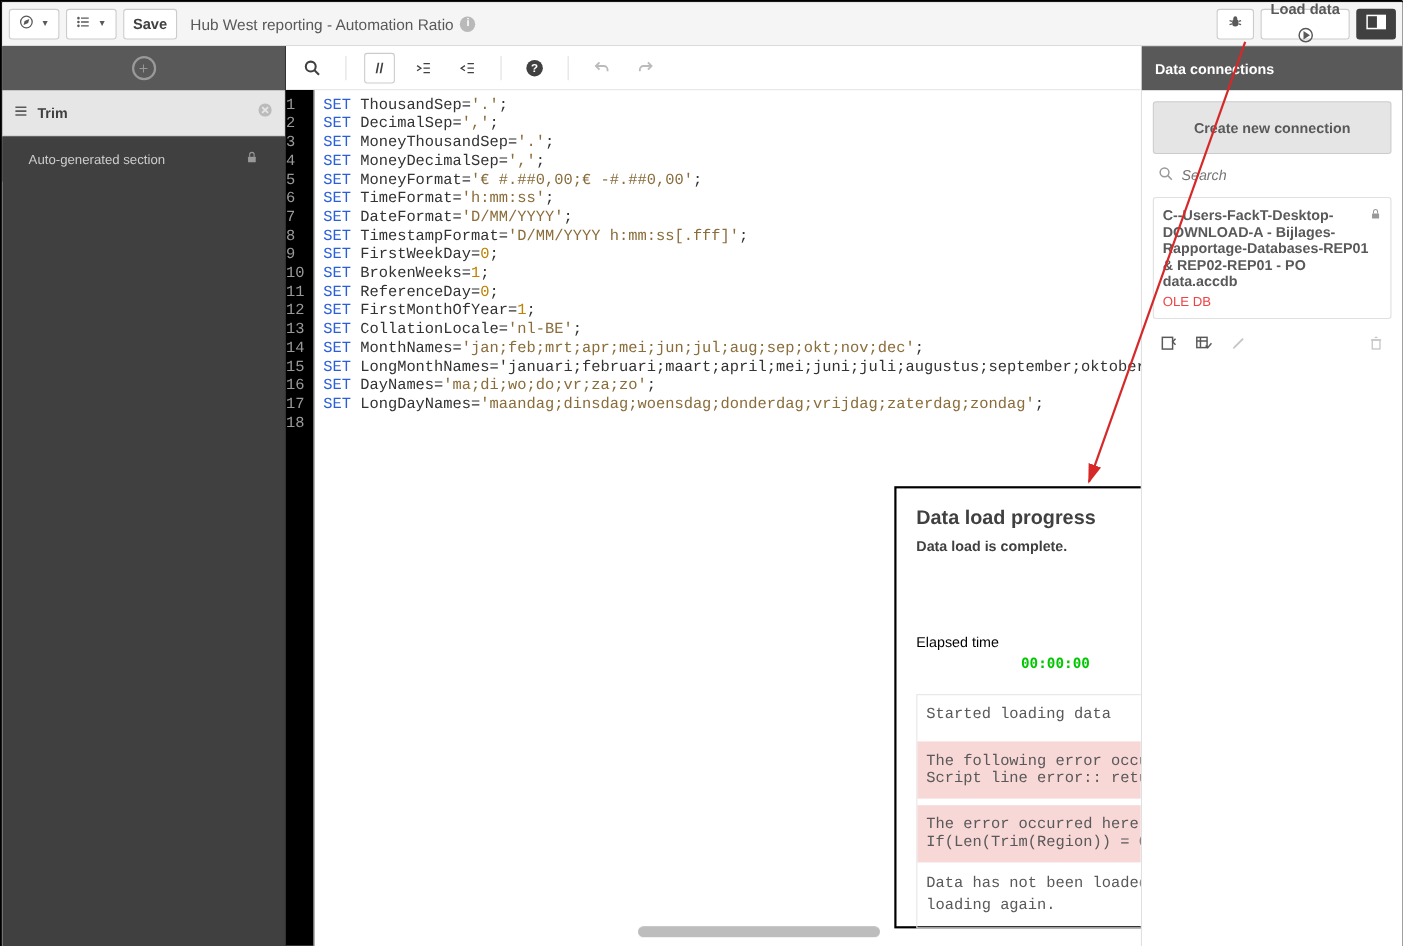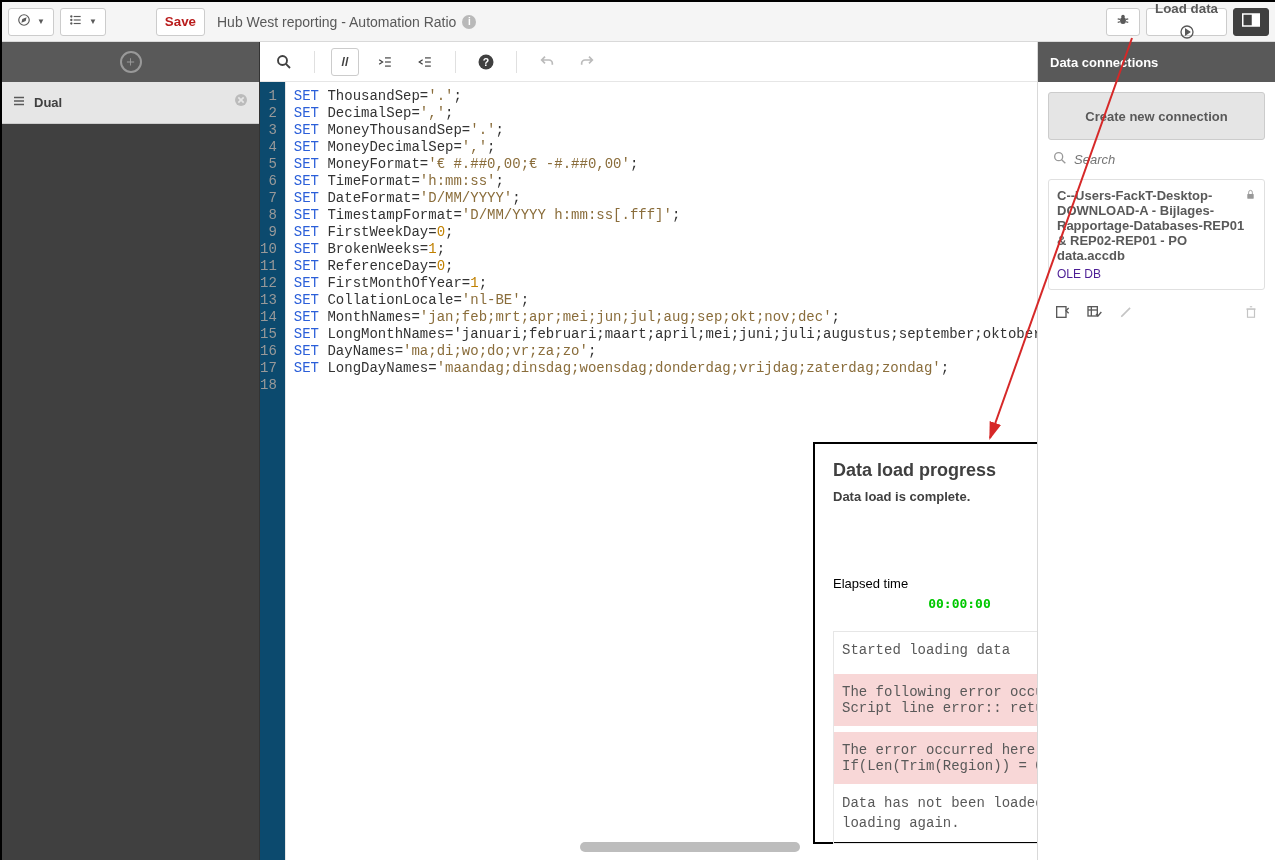--- a/index.html
+++ b/index.html
@@ -84,7 +84,7 @@
     </span>
       <span class="chev">▼</span>
   </button>
-  <button class="tbtn" style="font-weight:bold;color:#b91c1c;margin-left:44px;">Save</button>
+  <button class="tbtn" style="font-weight:bold;color:#404040;">Save</button>
   <div class="title">
     <span>Hub West reporting - Automation Ratio</span>
     <span class="info-icon">i</span>

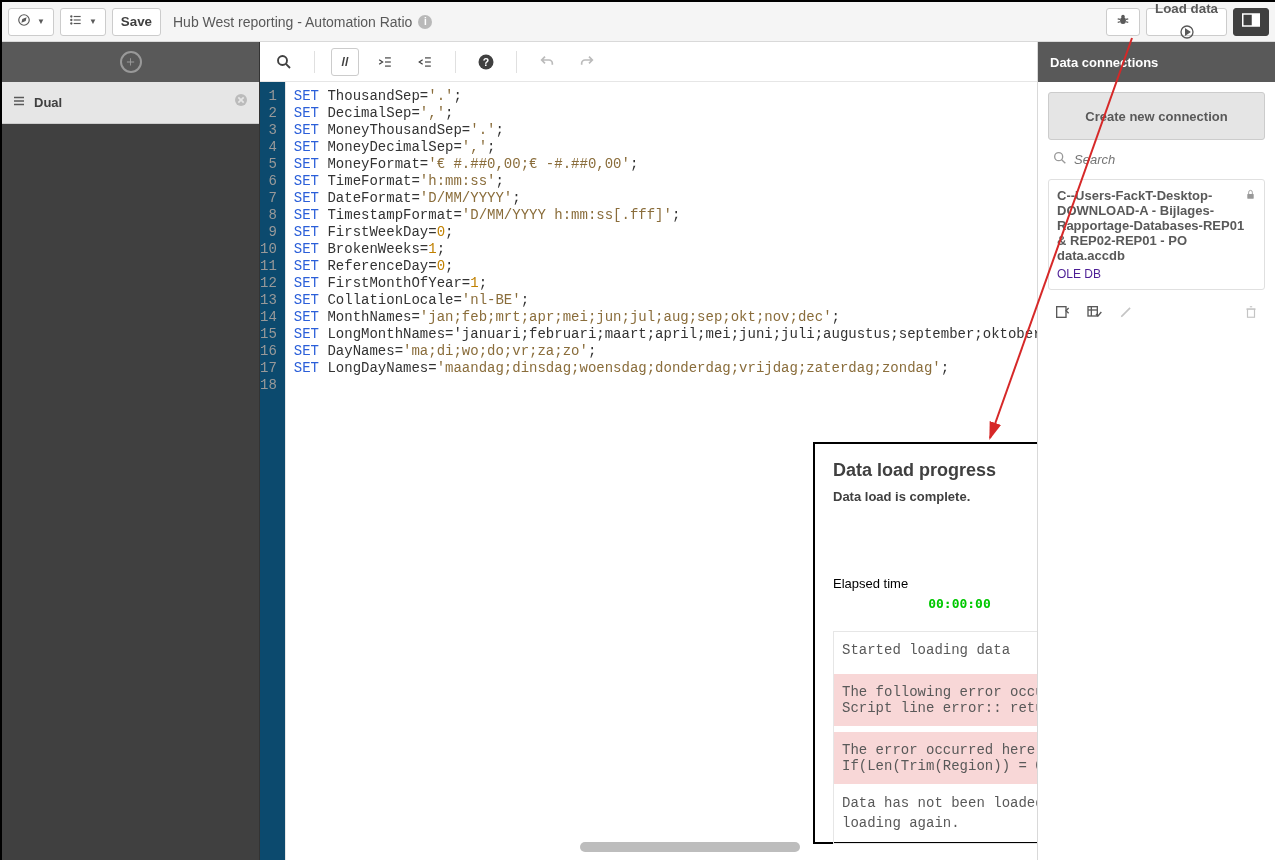--- a/index.html
+++ b/index.html
@@ -135,7 +135,7 @@
             <line x1="2" y1="19" x2="22" y2="19"></line>
           </svg>
       </span>
-      <span>Dual</span>
+      <span>Trim</span>
       <span class="close">
         <svg width="16" height="16" viewBox="0 0 24 24">
             <circle cx="12" cy="12" r="9" fill="#bbb"></circle>

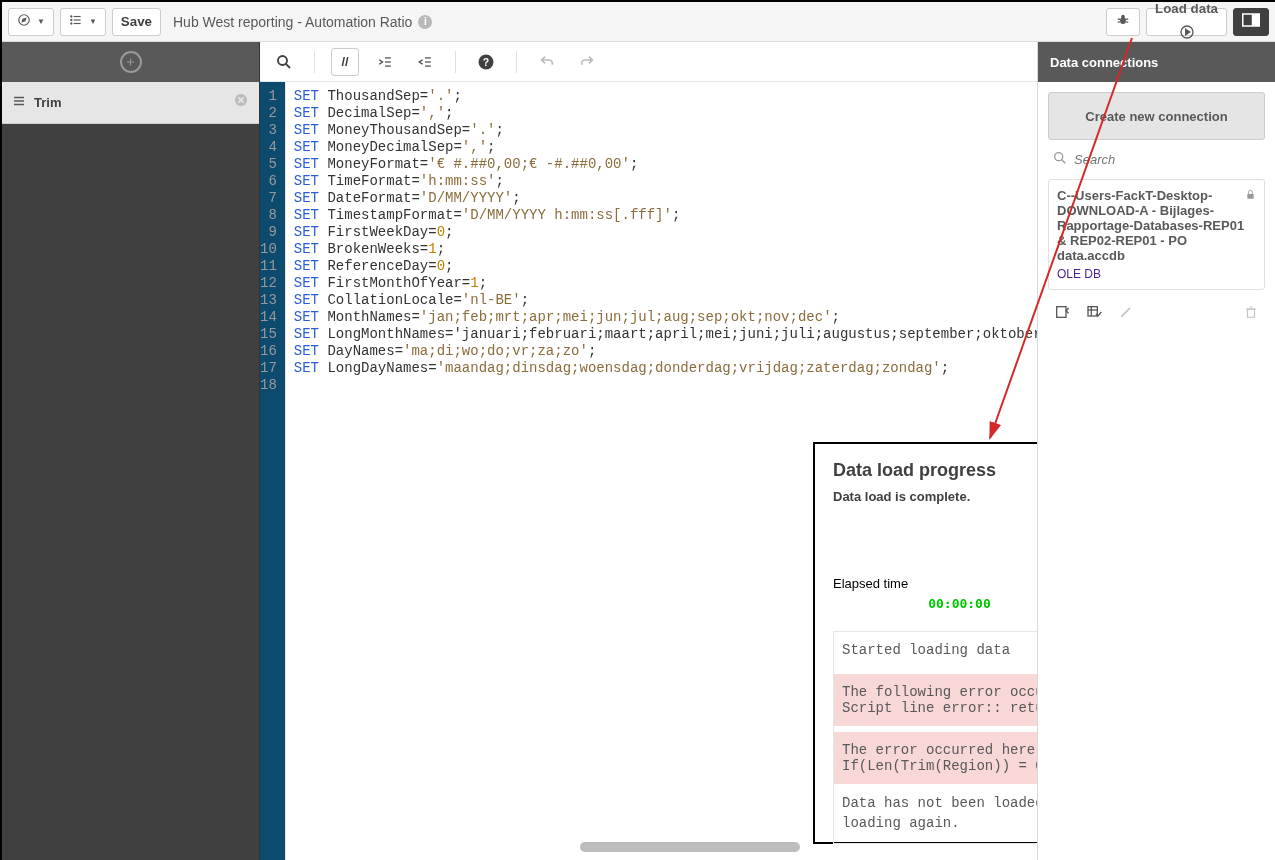--- a/index.html
+++ b/index.html
@@ -25,7 +25,7 @@
   .etbtn.boxed { border:1px solid #ccc; background:#fff;}
   .divider { width:1px; height:22px; background:#e0e0e0; margin:0 4px;}
   .code-wrap { display:flex; flex:1; overflow:auto; font-family: Consolas, 'Courier New', monospace; font-size:14px; line-height:17px;}
-  .gutter { width:48px; background:#0c4a6e; border-right:1px solid #e6e6e6; text-align:right; color:#999; padding:6px 8px 6px 0;}
+  .gutter { width:48px; background:#000000; border-right:1px solid #e6e6e6; color:#999; padding:6px 8px 6px 0;}
   .code { padding:6px 8px; white-space:pre; color:#333;}
   .kw { color:#2b5fd9; }
   .str { color:#8a6d3b; }

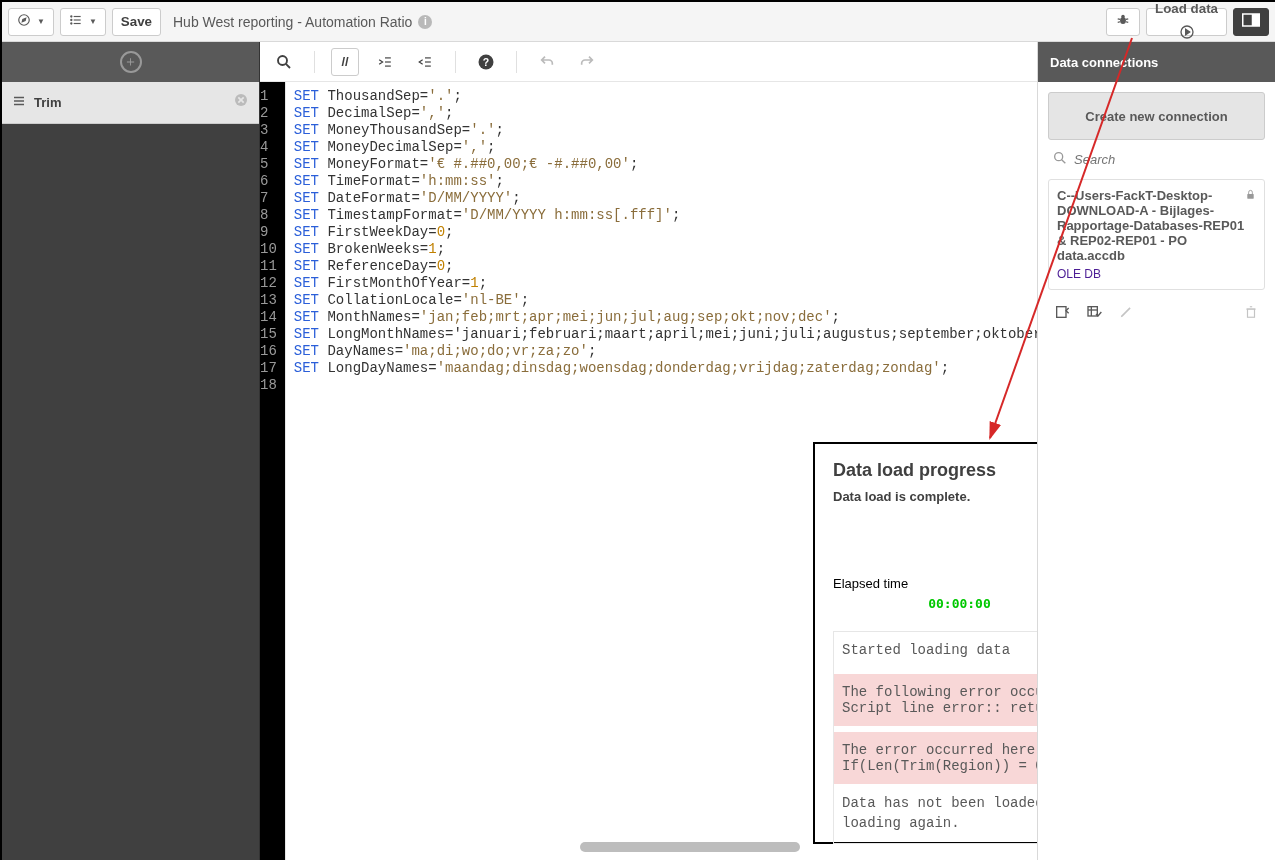--- a/index.html
+++ b/index.html
@@ -144,6 +144,15 @@
           </svg>
       </span>
     </div>
+    <div class="section-auto">
+      <span>Auto-generated section</span>
+      <span class="lock">
+        <svg width="12" height="14" viewBox="0 0 24 24" fill="#999">
+            <rect x="5" y="11" width="14" height="10" rx="1"></rect>
+            <path d="M8 11 V7 a4 4 0 0 1 8 0 V11" fill="none" stroke="#999" stroke-width="2"></path>
+          </svg>
+      </span>
+    </div>
   </div>
 
   <div class="mid">

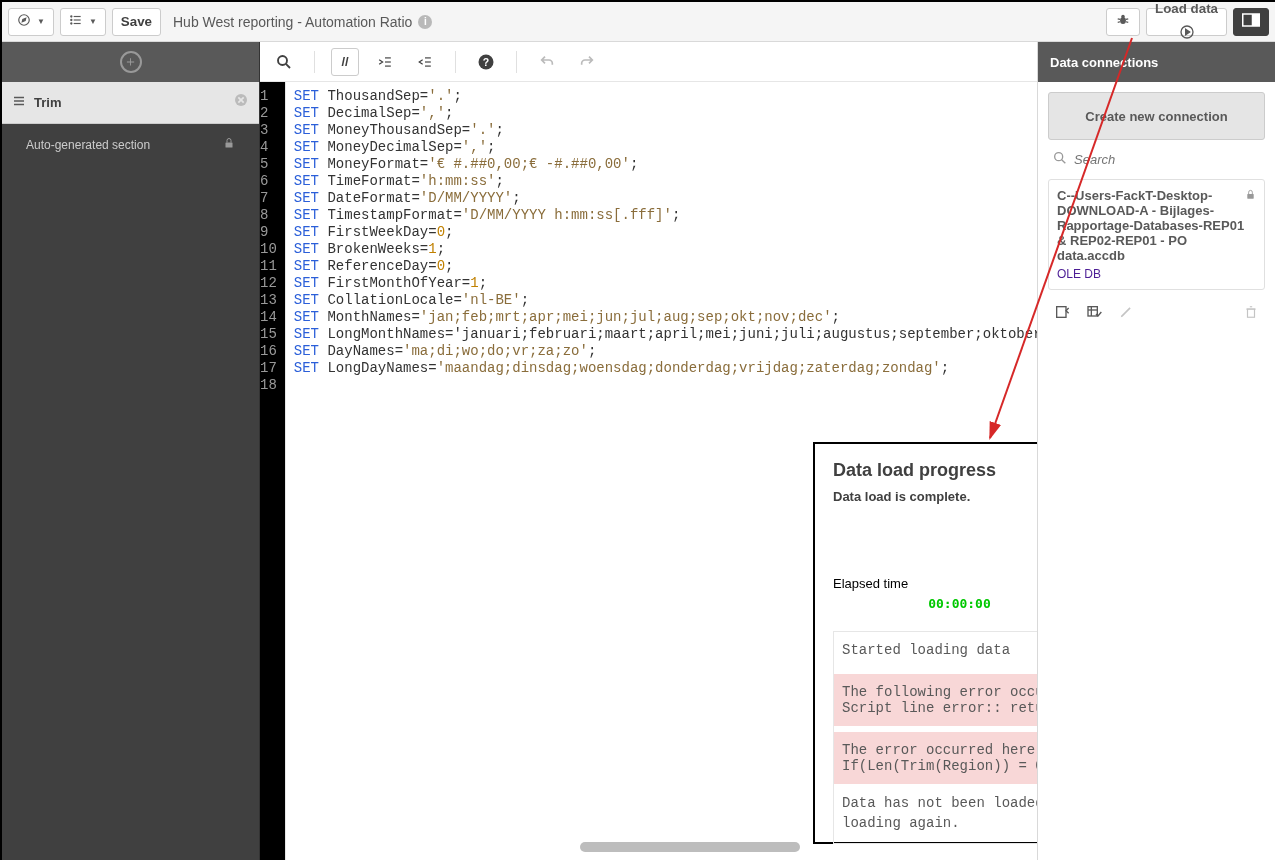--- a/index.html
+++ b/index.html
@@ -40,7 +40,7 @@
   .search-row { display:flex; align-items:center; gap:6px; color:#999; padding:0 4px;}
   .search-row input { border:none; outline:none; font-style:italic; color:#999; flex:1; font-size:13px;}
   .conn-card { border:1px solid #e0e0e0; border-radius:3px; padding:8px; font-weight:bold; color:#595959; position:relative; word-break:break-word;}
-  .conn-card .sub { font-weight:normal; font-size:12px; color:#4c1d95; display:block; margin-top:4px;}
+  .conn-card .sub { font-weight:normal; font-size:12px; color:#ef4444; display:block; margin-top:4px;}
   .conn-card .lock { position:absolute; top:8px; right:8px; color:#999;}
   .conn-actions { display:flex; gap:8px; color:#595959; padding:0 2px; align-items:center;}
   .conn-actions .a { width:24px; height:24px; display:inline-flex; align-items:center; justify-content:center; cursor:pointer;}

